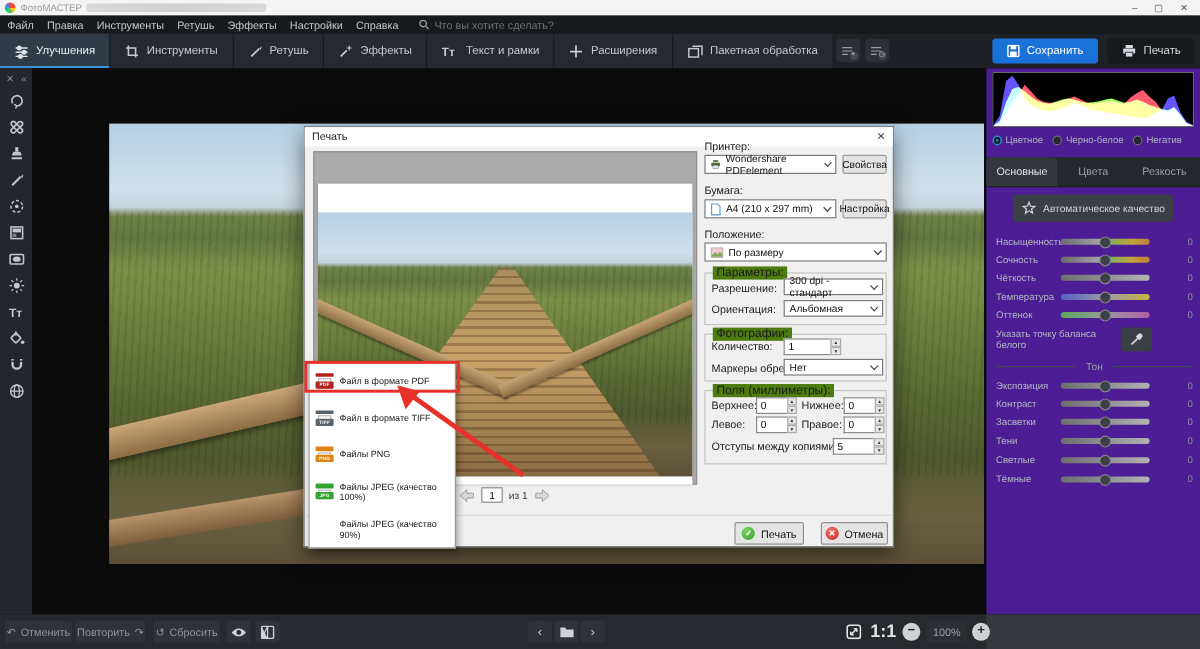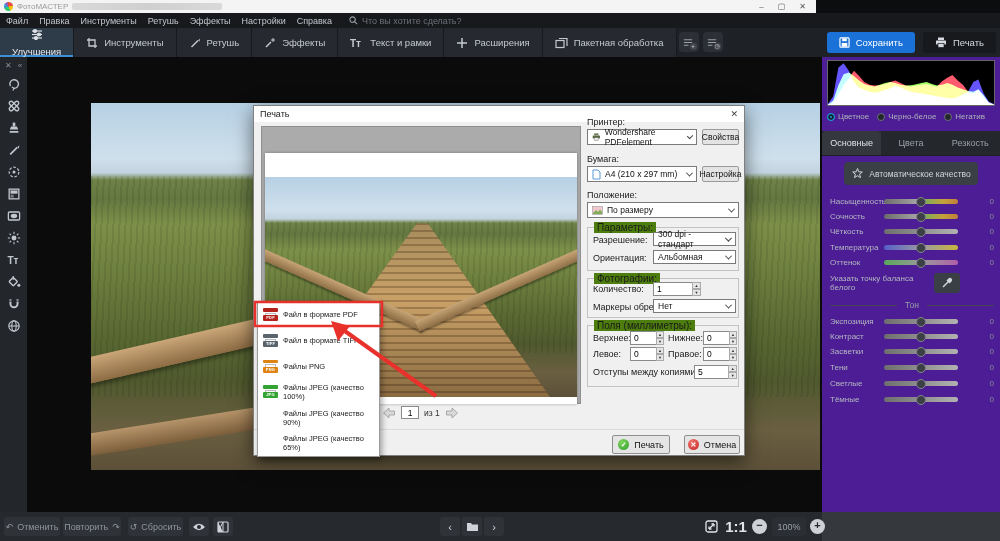--- a/index.html
+++ b/index.html
@@ -8,7 +8,7 @@
   svg { display:block; }
 
   
-  #titlebar { position:absolute; left:0; top:0; width:816px; height:13px; background:#f4f4f4; display:flex; align-items:center; padding:0 4px; gap:4px; }
+  #titlebar { position:absolute; left:0; top:0; width:1000px; height:13px; background:#f4f4f4; display:flex; align-items:center; padding:0 4px; gap:4px; }
   .app-pie { width:9px; height:9px; border-radius:50%; background:conic-gradient(#e74c3c 0 90deg,#f1c40f 90deg 160deg,#2ecc71 160deg 250deg,#3498db 250deg 310deg,#9b59b6 310deg 360deg); }
   #titlebar .t-app { font-size:8px; color:#9a9a9a; }
   .redacted { width:150px; height:7px; background:linear-gradient(90deg,#d9d9d9,#cfcfcf,#d9d9d9); border-radius:2px; filter:blur(.5px); }

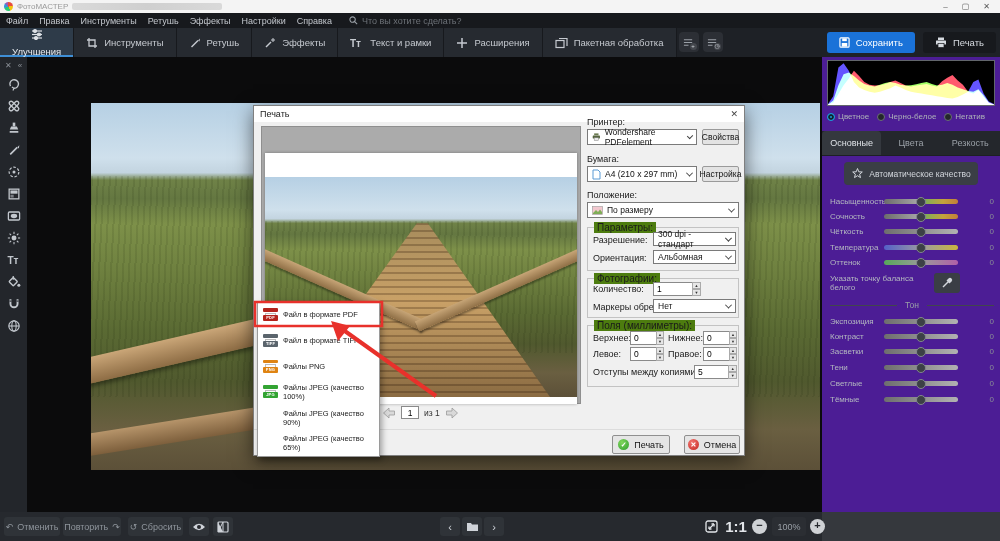--- a/index.html
+++ b/index.html
@@ -25,7 +25,7 @@
   
   #tabbar { position:absolute; left:0; top:28px; width:1000px; height:29px; background:#1e2126; display:flex; align-items:stretch; }
   .maintab { display:flex; align-items:center; gap:6px; padding:0 12px; font-size:9.5px; color:#c6cad0; background:#262a30; border-right:1px solid #17191d; }
-  .maintab.active { background:#2e3b49; box-shadow:inset 0 -2px 0 #3f8fd6; color:#e8ecf1;flex-direction:column; }
+  .maintab.active { background:#2e3b49; box-shadow:inset 0 -2px 0 #3f8fd6; color:#e8ecf1; }
   .mini-btn { width:20px; height:20px; margin:4px 2px; border-radius:4px; background:#2c2f35; display:flex; align-items:center; justify-content:center; position:relative; }
   .mini-btn .badge { position:absolute; right:2px; bottom:2px; width:7px; height:7px; border-radius:50%; background:#44474d; color:#cfd3d9; font-size:6px; line-height:7px; text-align:center; }
   #tabbar .spacer { flex:1; }

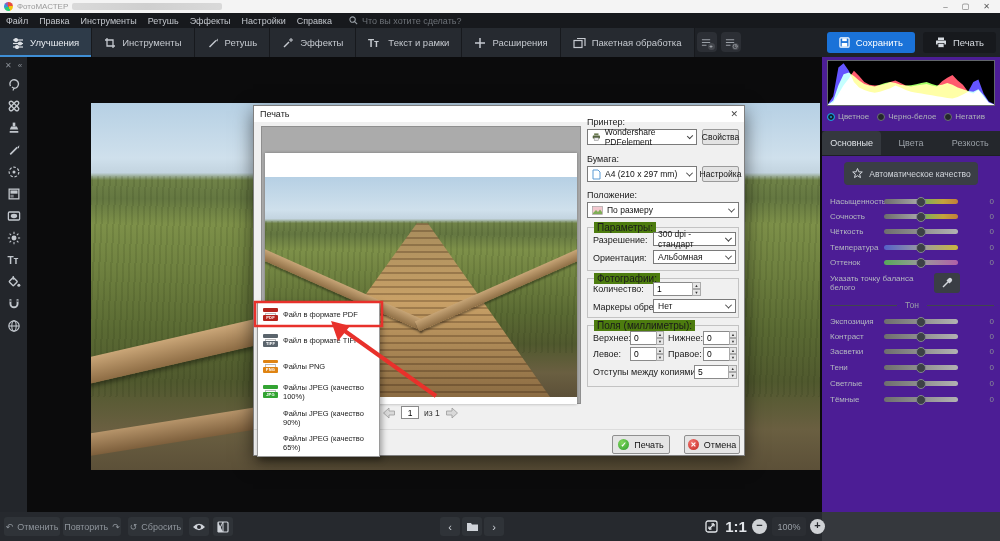--- a/index.html
+++ b/index.html
@@ -726,10 +726,6 @@
     <span class="fmt-icon empty"></span>
     <span>Файлы JPEG (качество 90%)</span>
   </div>
-  <div class="fmt-item">
-    <span class="fmt-icon empty"></span>
-    <span>Файлы JPEG (качество 65%)</span>
-  </div>
 </div>
 
 <svg id="annot">

